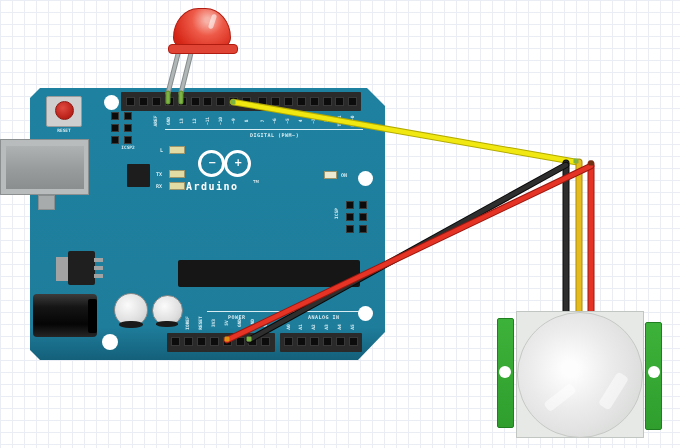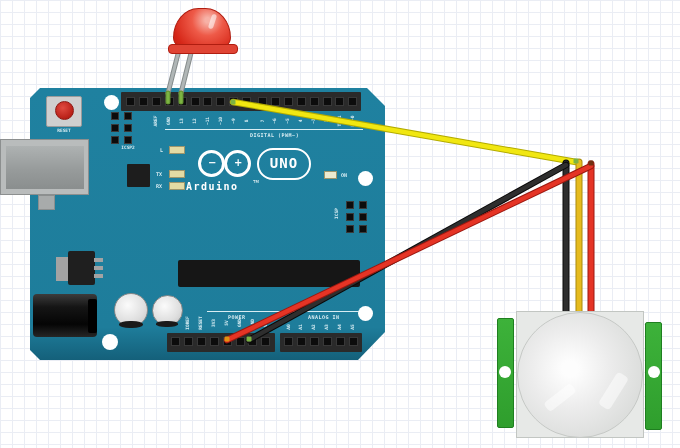--- a/index.html
+++ b/index.html
@@ -147,7 +147,6 @@
     <div class="inf-sign" style="left:234px;top:158px;">+</div>
     <div id="arduino-word">Arduino</div>
     <div id="arduino-tm">TM</div>
-    <div id="uno-oval"><span>UNO</span></div>
 
     <div id="pin-layer" class="abs" style="left:0;top:0;width:680px;height:448px;">
         <div class="pinstrip" style="left: 121px; top: 92px; width: 134px; height: 19px;"></div>

